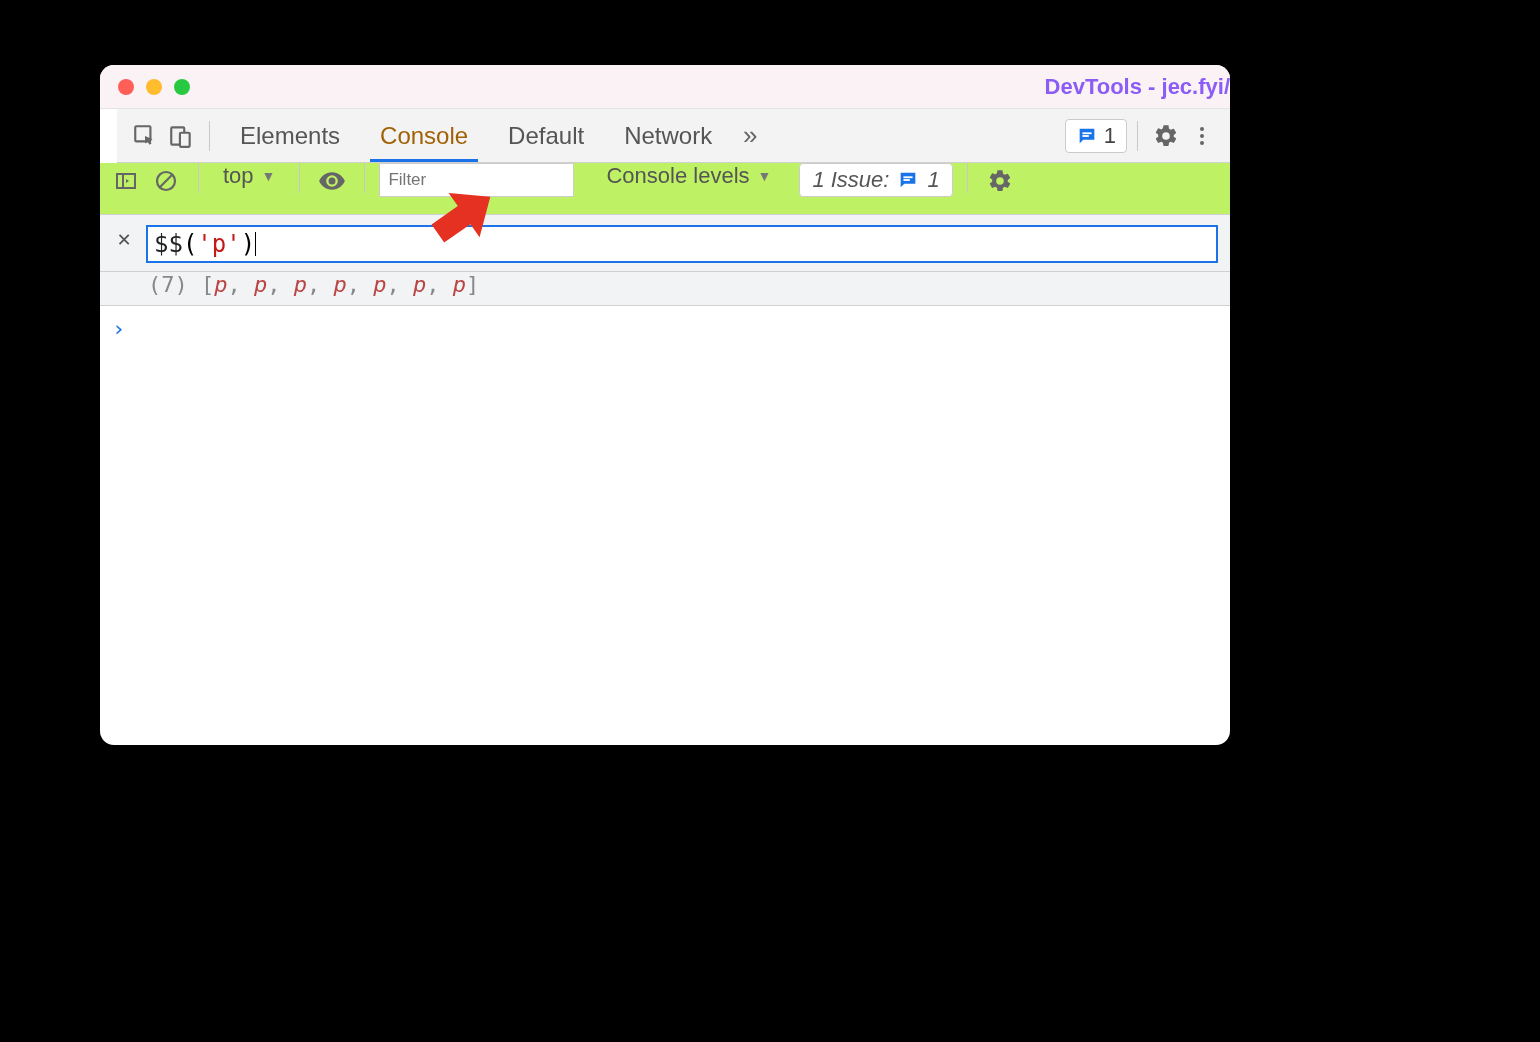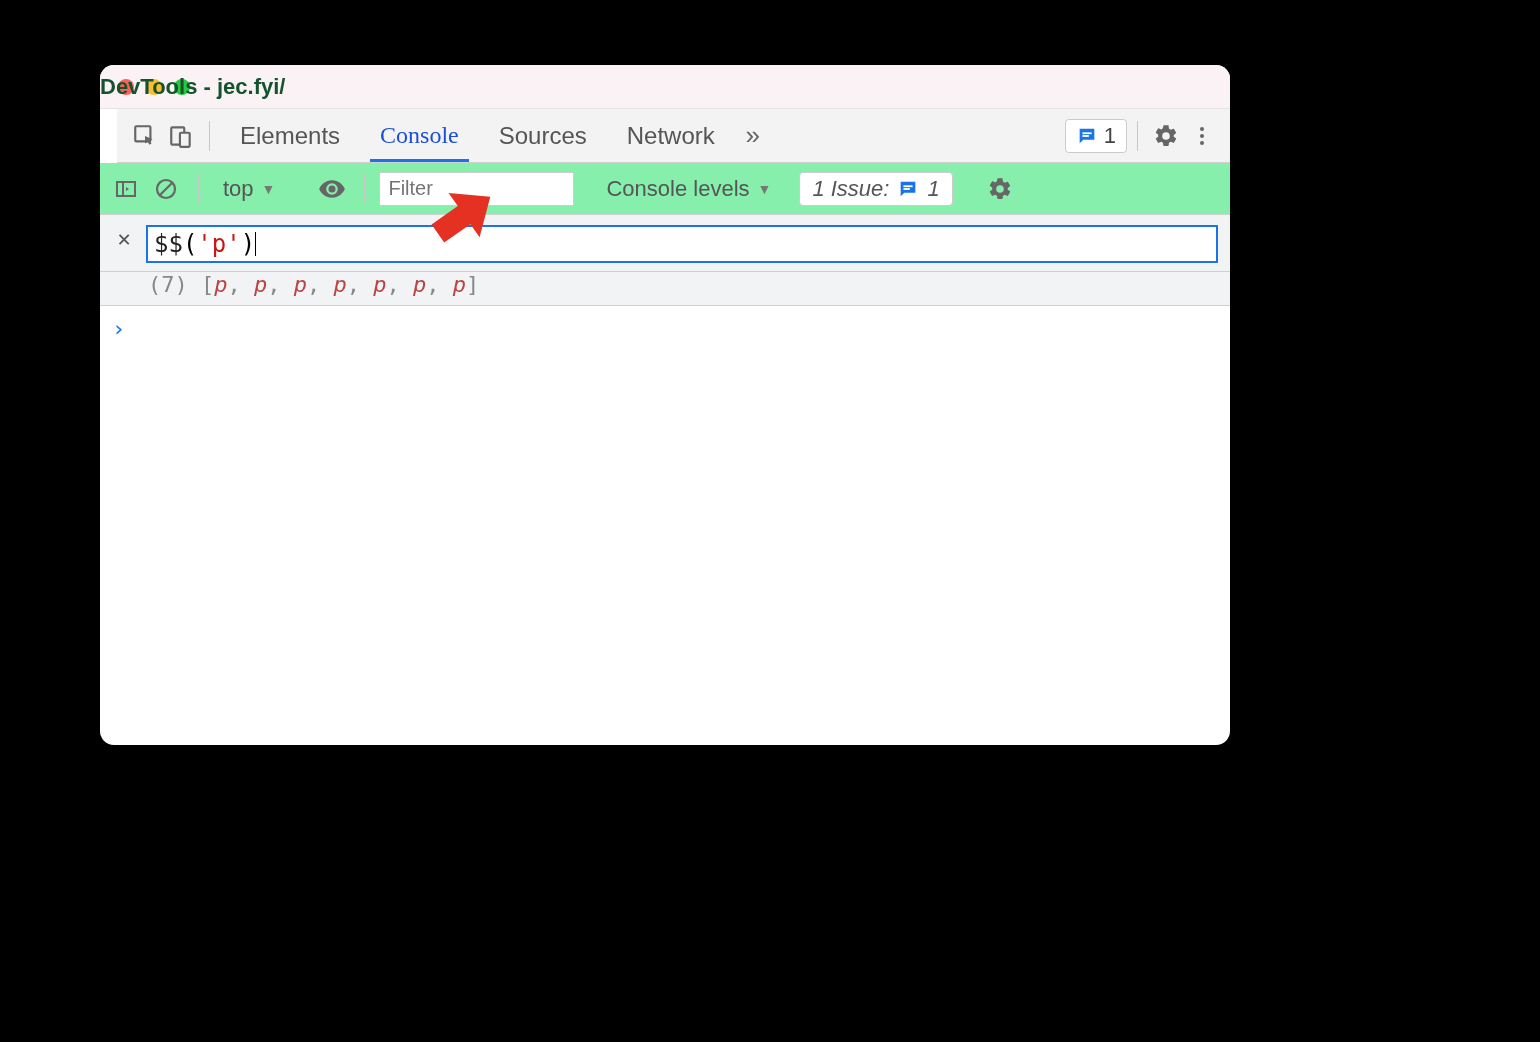--- a/index.html
+++ b/index.html
@@ -30,8 +30,8 @@
   .tl.yellow { background:#febc2e; }
   .tl.green { background:#28c840; }
   .titlebar-title {
-    position:absolute; left:0; right:0; text-align:left;
-    font-size:22px; color:#14532d; font-weight:600; pointer-events:none;
+    position:absolute; left:0; right:0; text-align:right;
+    font-size:22px; color:#8b5cf6; font-weight:600; pointer-events:none;
   }
 
   

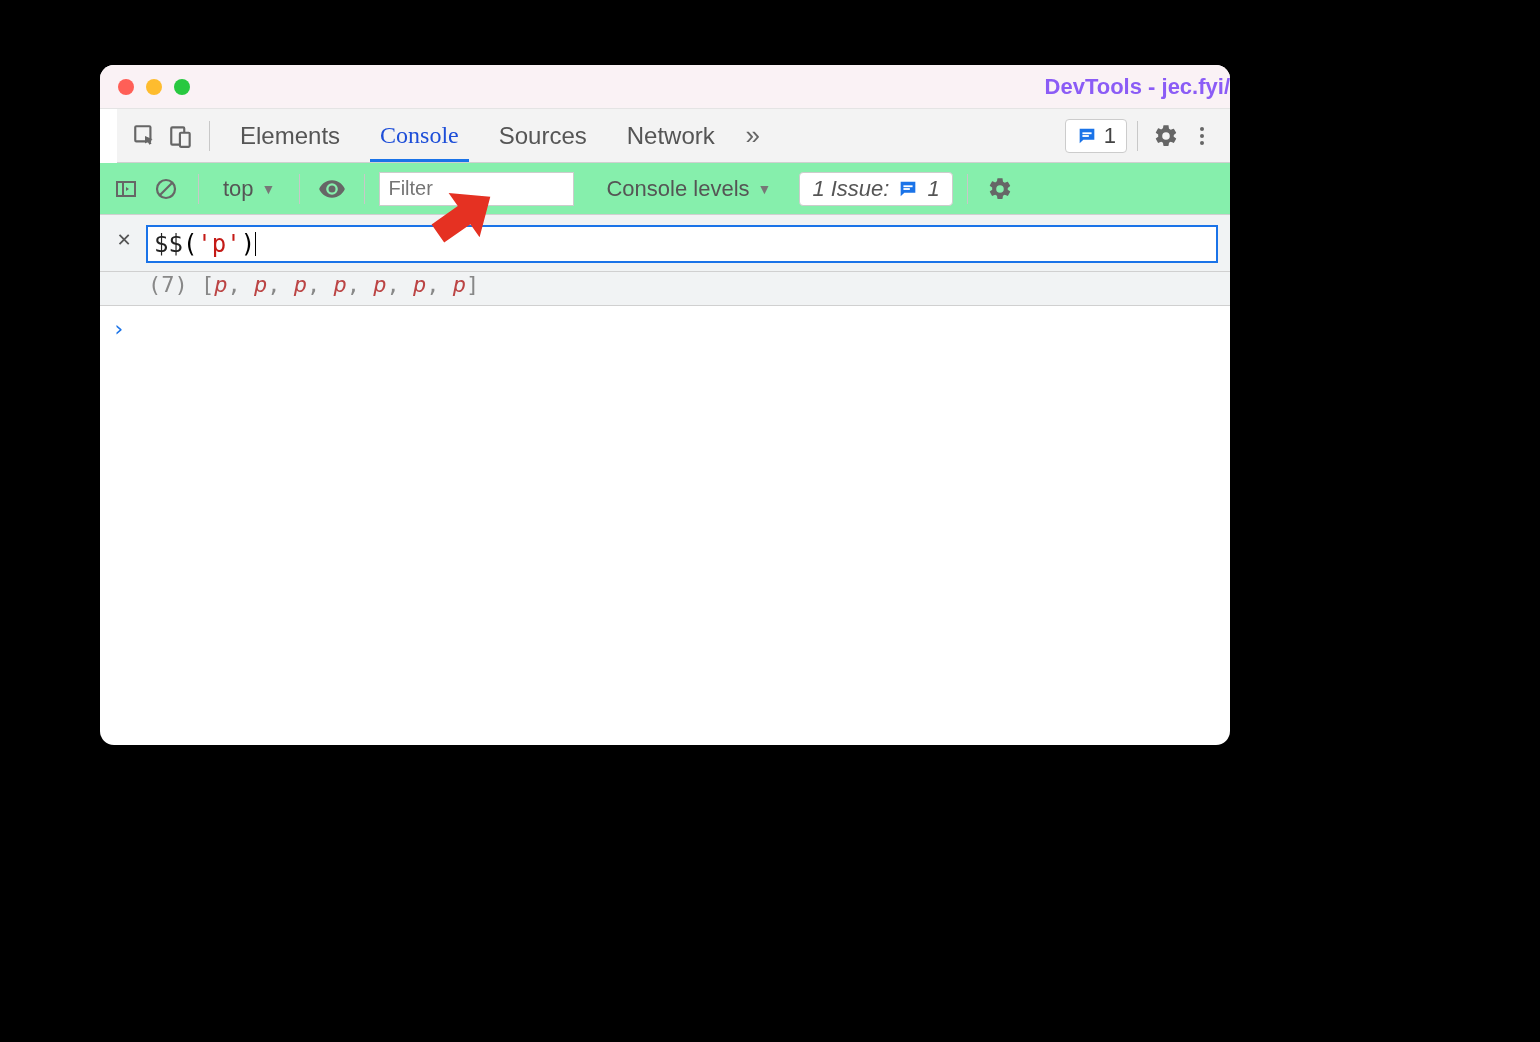--- a/index.html
+++ b/index.html
@@ -50,7 +50,7 @@
   }
   .divider { width:1px; height:30px; background:#c8c8c8; margin:0 10px; }
   .tab { padding:0 20px; height:100%; display:flex; align-items:center; cursor:pointer; position:relative; }
-  .tab.active { color:#1d4ed8; font-weight:500;font-family:Liberation Serif, serif; }
+  .tab.active { color:#a16207; font-weight:500; }
   .tab.active::after {
     content:""; position:absolute; left:10px; right:10px; bottom:0; height:3px; background:#1a73e8;
   }

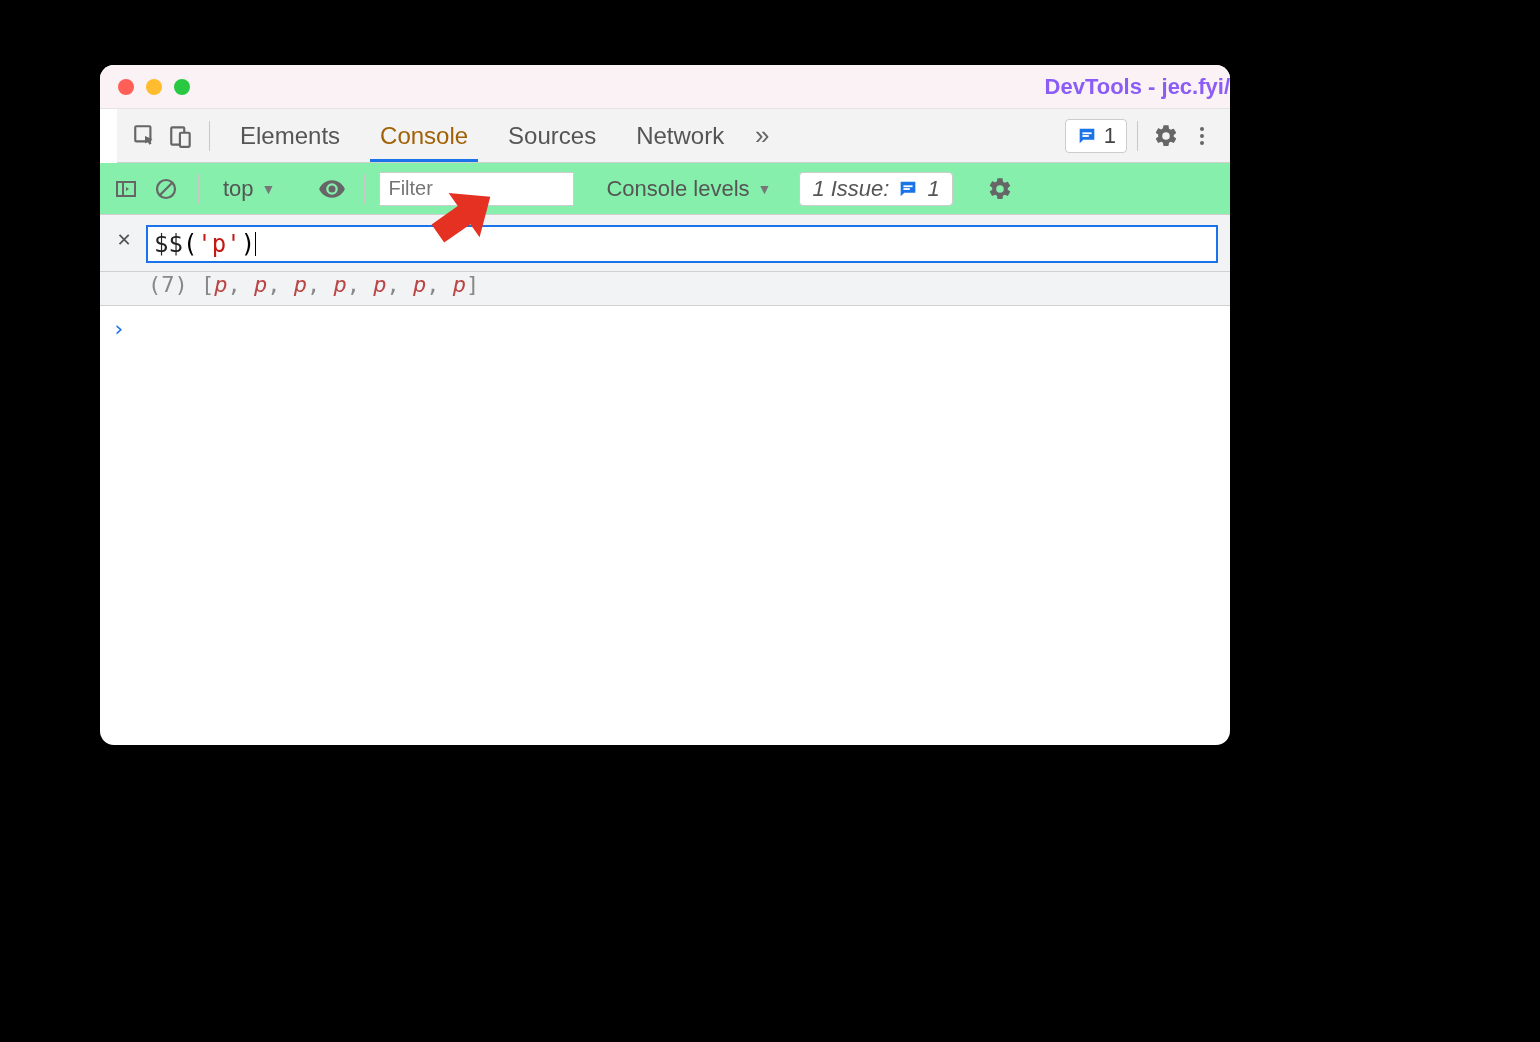--- a/index.html
+++ b/index.html
@@ -189,7 +189,7 @@
         <span>Console</span>
       </div>
     <div class="tab">
-        <span>Sources</span>
+        <span>Default</span>
       </div>
     <div class="tab">
         <span>Network</span>

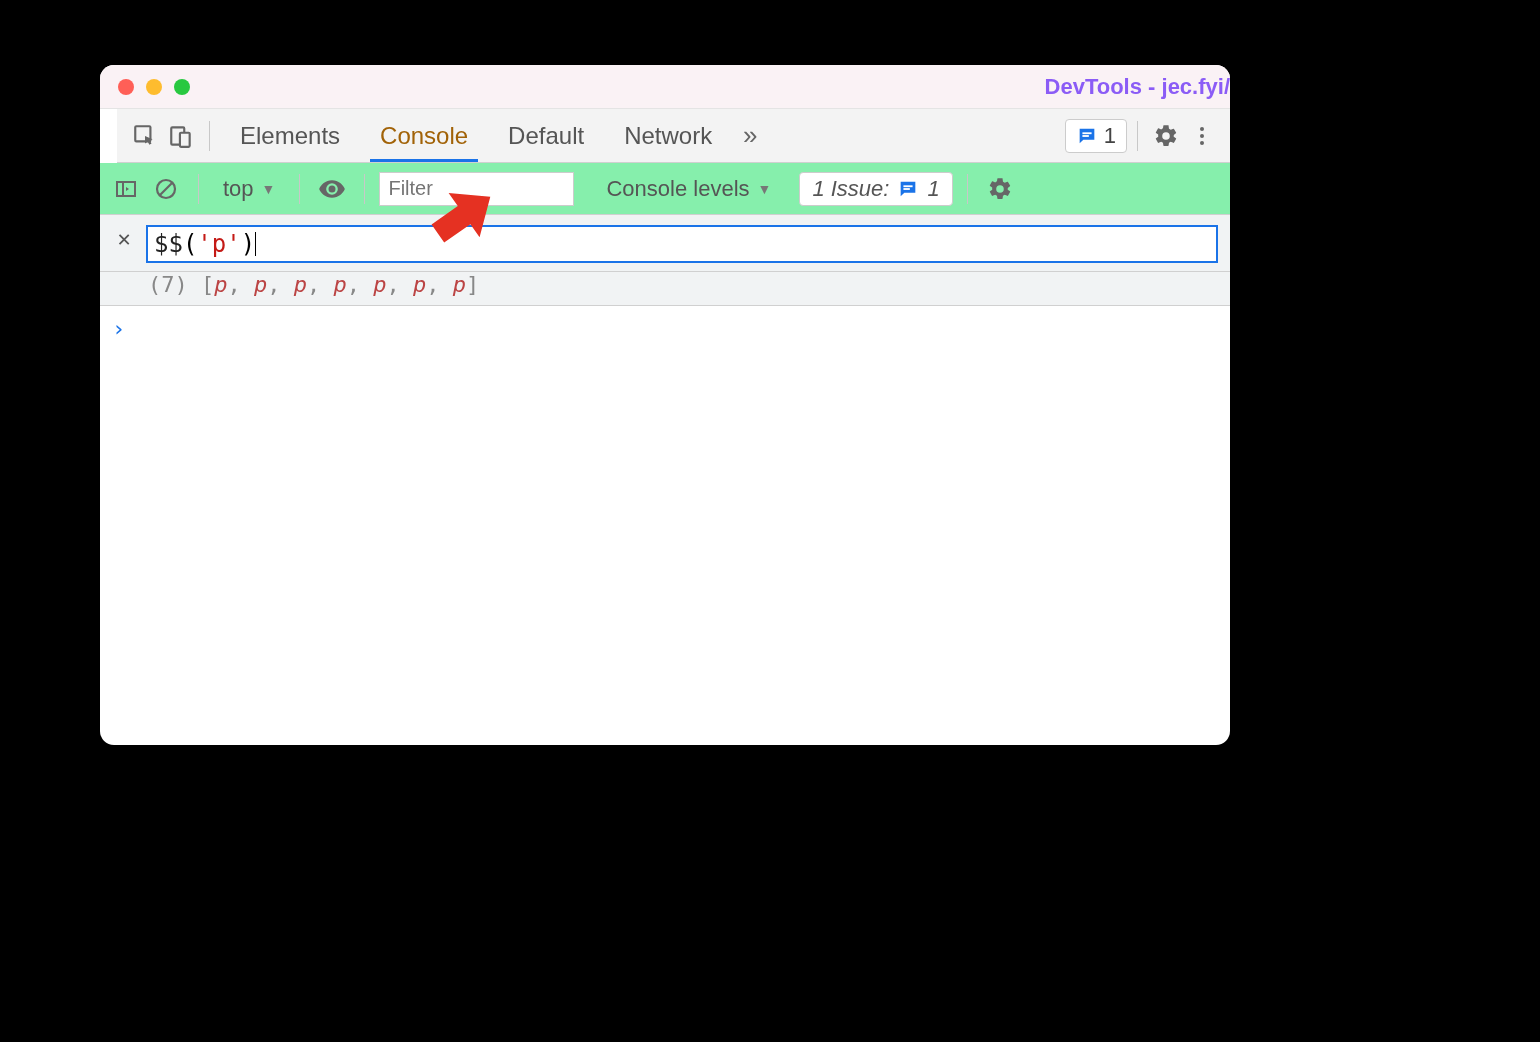--- a/index.html
+++ b/index.html
@@ -68,9 +68,9 @@
   
   .console-tb {
     height:52px;
-    background:#86efac;
+    background:#bef264;
     border-bottom:1px solid #d0d0d0;
-    display:flex; align-items:center;
+    display:flex; align-items:flex-start;
     font-size:22px; color:#555;
     padding:0 8px;
     gap:4px;

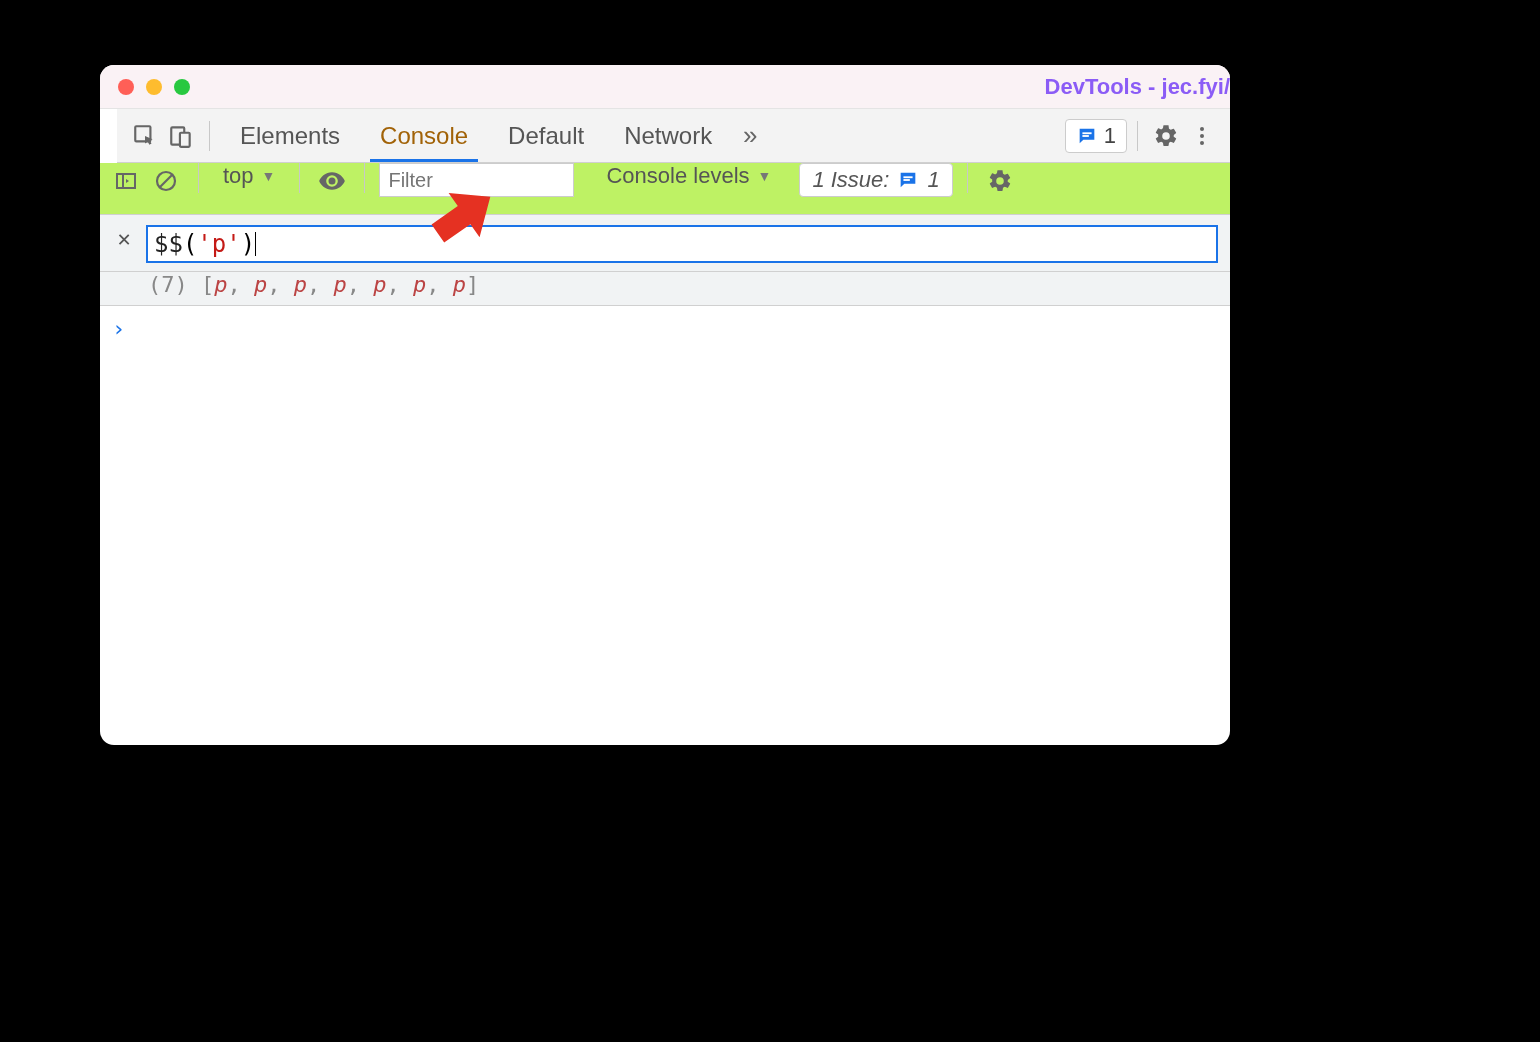--- a/index.html
+++ b/index.html
@@ -82,7 +82,7 @@
     width:195px; height:34px;
     border:1px solid #ccc;
     background:#fff;
-    font-size:20px; color:#555;
+    font-size:17px; color:#555;
     padding:6px 8px;
     outline:none;
   }

